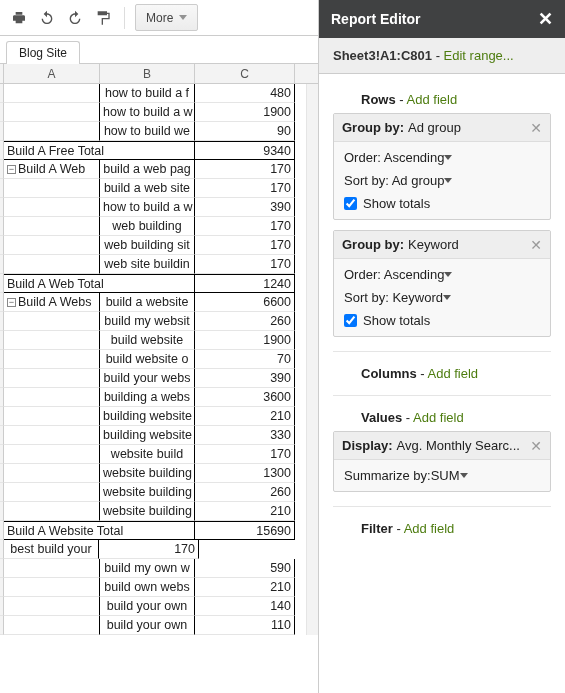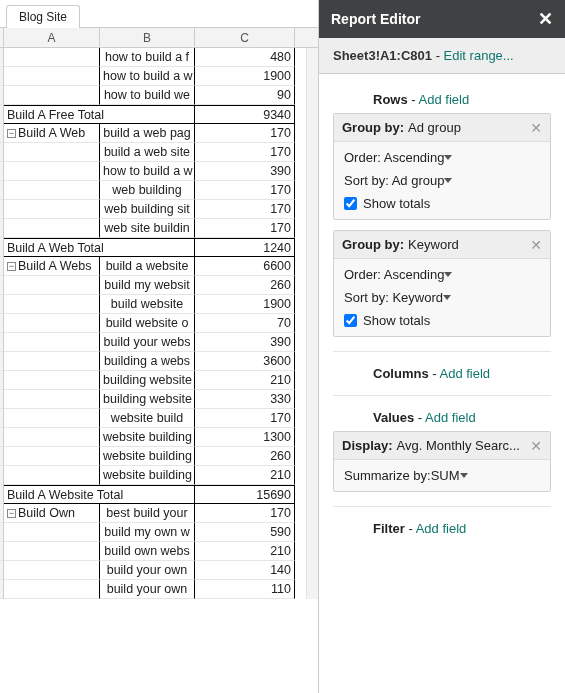--- a/index.html
+++ b/index.html
@@ -60,6 +60,35 @@
 <body>
 
 <div class="left">
+  <div class="toolbar">
+    <div class="tool-ic">
+        <svg class="icn" viewBox="0 0 24 24">
+          <path fill="#555" d="M19 8H5c-1.1 0-2 .9-2 2v6h4v4h10v-4h4v-6c0-1.1-.9-2-2-2zM7 3h10v4H7z"></path>
+        </svg>
+      </div>
+    <div class="tool-ic">
+        <svg class="icn" viewBox="0 0 24 24">
+          <path fill="#555" d="M12 5V1L7 6l5 5V7c3.3 0 6 2.7 6 6s-2.7 6-6 6-6-2.7-6-6H4c0 4.4 3.6 8 8 8s8-3.6 8-8-3.6-8-8-8z"></path>
+        </svg>
+      </div>
+    <div class="tool-ic">
+        <svg class="icn" viewBox="0 0 24 24">
+          <path fill="#555" d="M12 5V1l5 5-5 5V7c-3.3 0-6 2.7-6 6s2.7 6 6 6 6-2.7 6-6h2c0 4.4-3.6 8-8 8s-8-3.6-8-8 3.6-8 8-8z"></path>
+        </svg>
+      </div>
+    <div class="tool-ic">
+        <svg class="icn" viewBox="0 0 24 24">
+          <path fill="#555" d="M18 4V2H4v6h14V6h2v6H10v10h2V14h10V4z"></path>
+        </svg>
+      </div>
+    <div class="tool-sep"></div>
+    <div class="more-btn">
+      <span>More</span>
+      <svg width="8" height="5" viewBox="0 0 8 5">
+          <path fill="#555" d="M0 0h8L4 5z"></path>
+        </svg>
+    </div>
+  </div>
   <div class="tabbar">
     <div class="tab">Blog Site</div>
   </div>

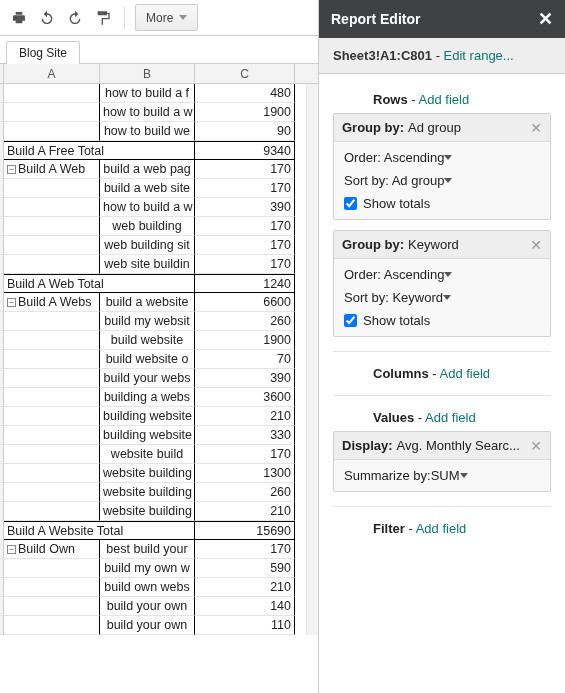--- a/index.html
+++ b/index.html
@@ -39,7 +39,7 @@
 .re-head { background: #404142; color: #fff; height: 38px; display: flex; align-items: center; padding: 0 12px; font-size: 14px; font-weight: bold; justify-content: space-between; }
 .re-sub { background: #eee; border-bottom: 1px solid #ccc; padding: 10px 14px; font-size: 13px; }
 .re-sub b { color: #333; }
-.link { color: #0f766e; cursor: pointer; }
+.link { color: #4d7c0f; cursor: pointer; }
 .re-body { padding: 10px 14px; overflow: auto; flex: 1; }
 .sect-title { font-size: 13px; margin: 8px 12px 6px; padding-left: 28px; }
 .sect-title b { color: #222; }

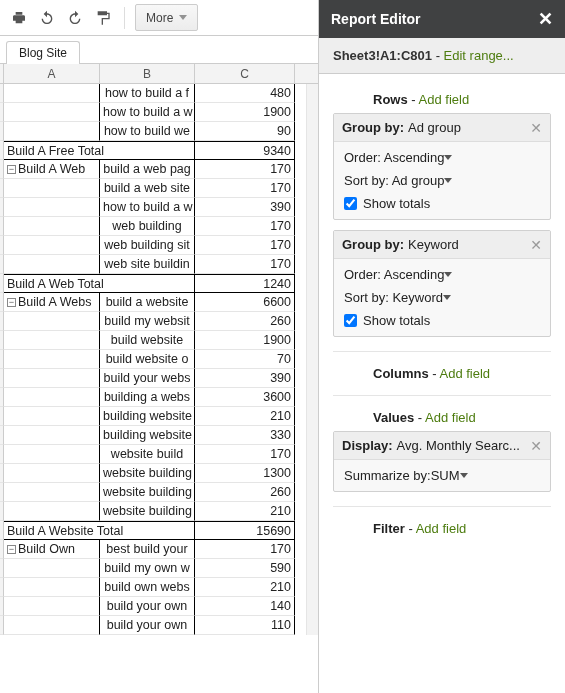--- a/index.html
+++ b/index.html
@@ -41,7 +41,7 @@
 .re-sub b { color: #333; }
 .link { color: #4d7c0f; cursor: pointer; }
 .re-body { padding: 10px 14px; overflow: auto; flex: 1; }
-.sect-title { font-size: 13px; margin: 8px 12px 6px; padding-left: 28px; }
+.sect-title { font-size: 13px; margin: 8px 0 6px; padding-left: 28px; }
 .sect-title b { color: #222; }
 .card { border: 1px solid #d0d0d0; background: #f8f8f8; border-radius: 2px; margin-bottom: 10px; }
 .card-head { background: #eee; border-bottom: 1px solid #ddd; padding: 6px 8px; display: flex; align-items: center; font-size: 13px; }

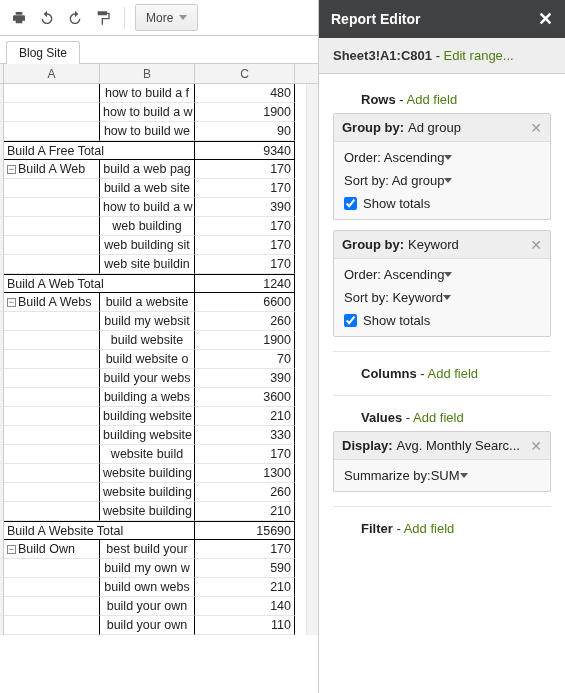--- a/index.html
+++ b/index.html
@@ -244,7 +244,6 @@
         </div>
         <div class="row">
           <div class="rh"></div>
-          <div class="cell ca thickright"><span class="group-marker">−</span><span>Build Own</span></div>
           <div class="cell cb thickright">best build your</div>
           <div class="cell cc thickright">170</div>
         </div>

